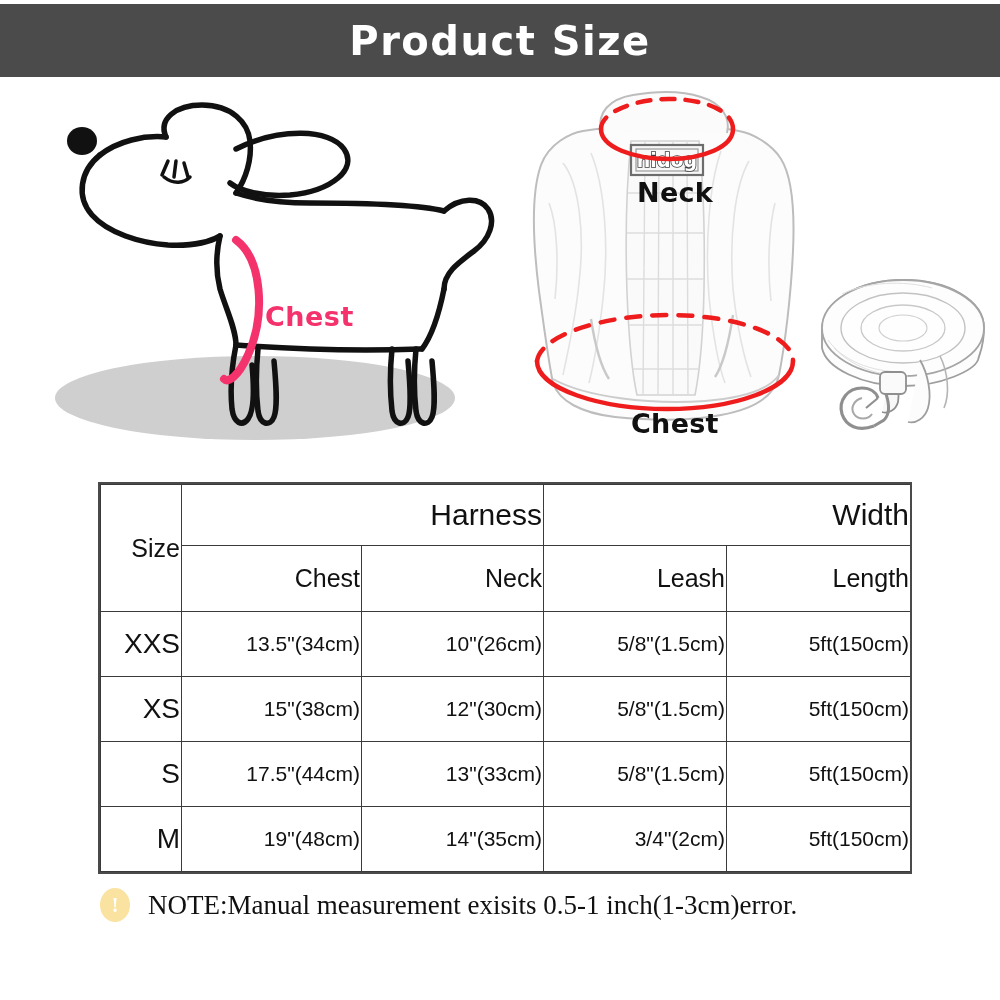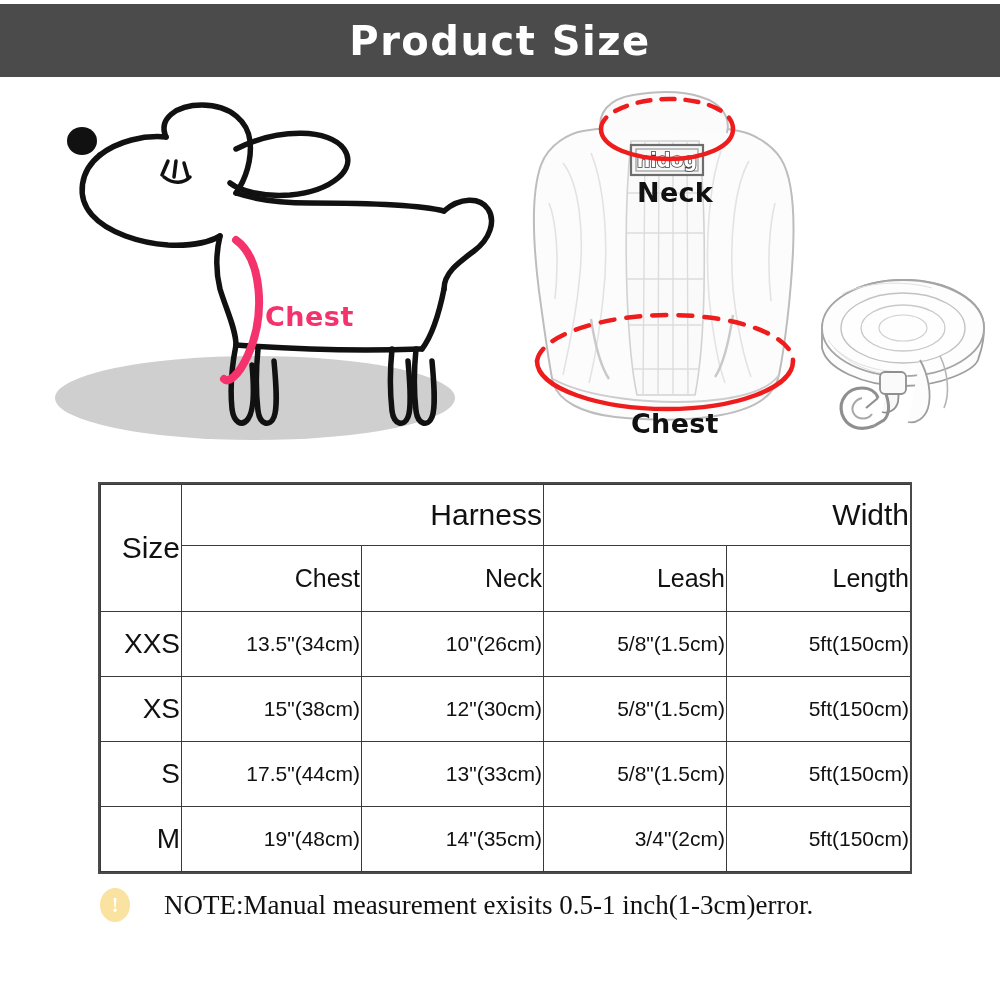--- a/index.html
+++ b/index.html
@@ -121,7 +121,7 @@
     height: 58px;
   }
   .th-size {
-    font-size: 30px;
+    font-size: 25px;
   }
   .th-sub {
     font-size: 25px;

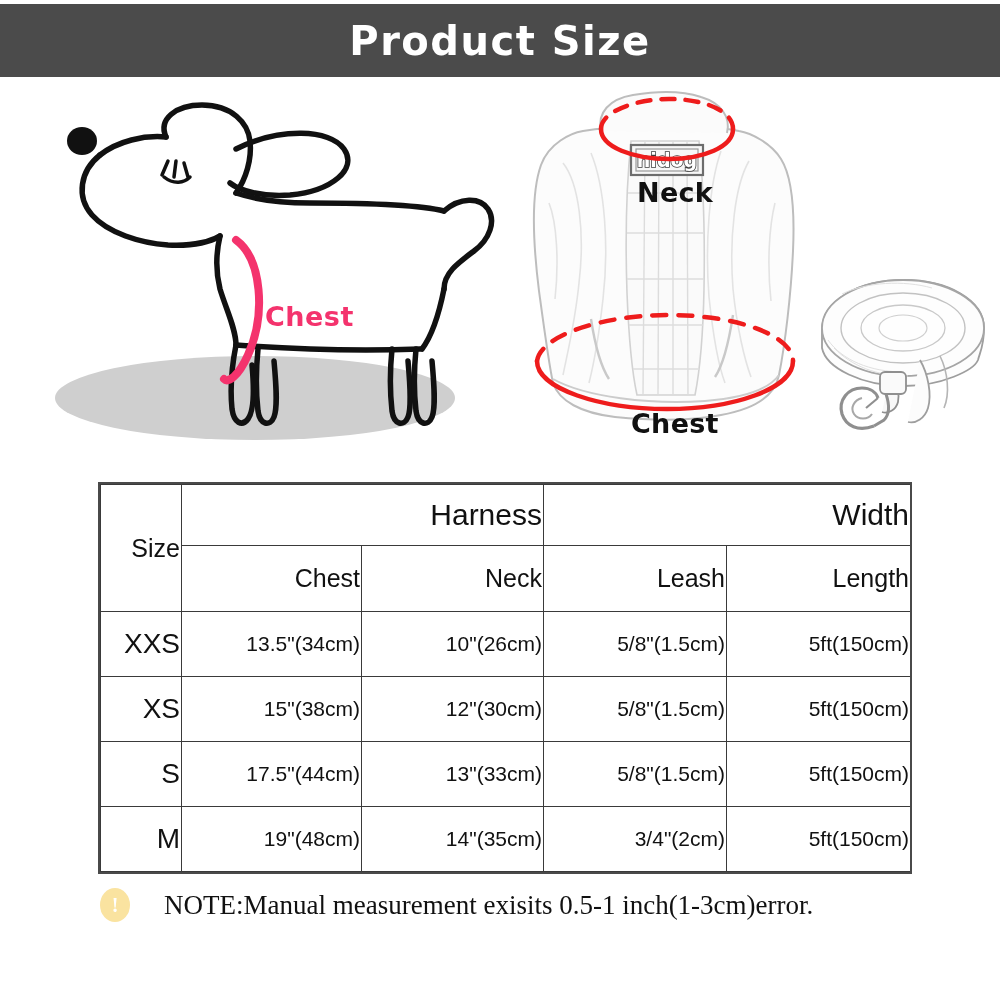--- a/index.html
+++ b/index.html
@@ -175,7 +175,7 @@
     flex: 0 0 auto;
   }
   .note-text {
-    margin-left: 34px;
+    margin-left: 18px;
     font-family: "Liberation Serif", serif;
     font-size: 27px;
     color: #111111;

